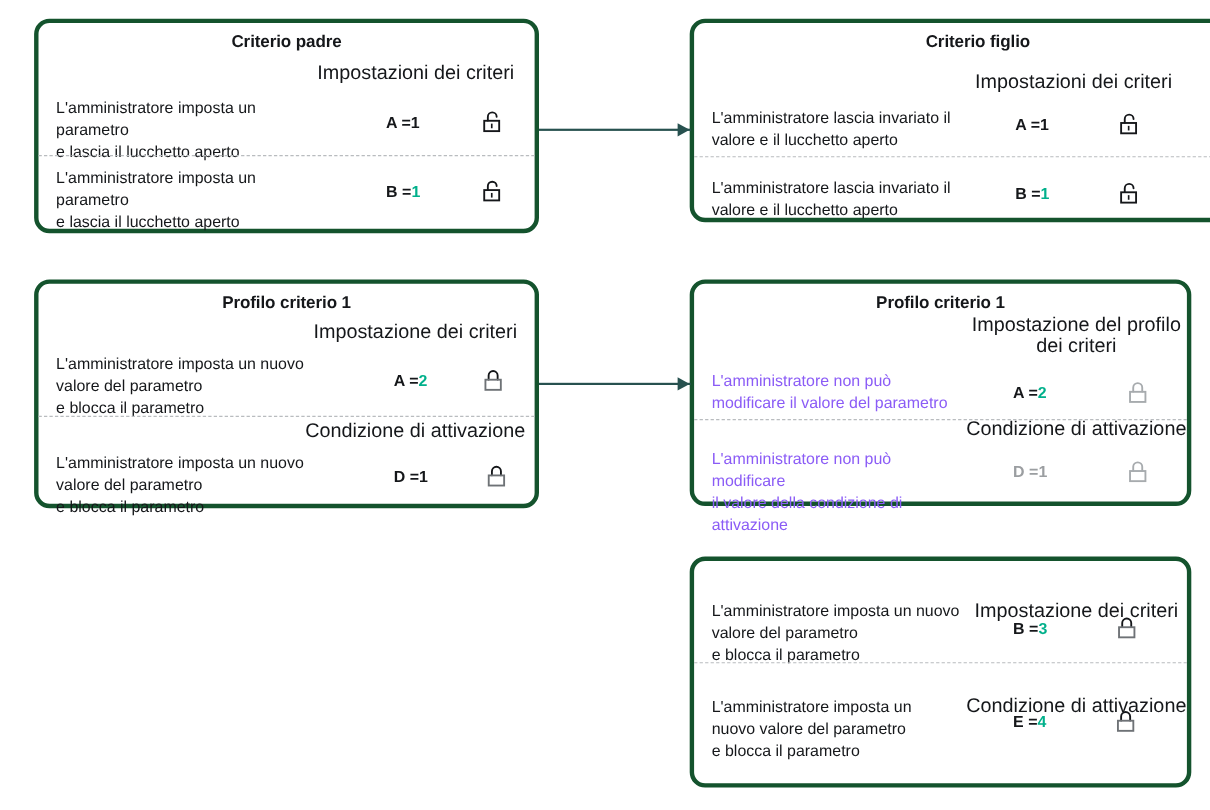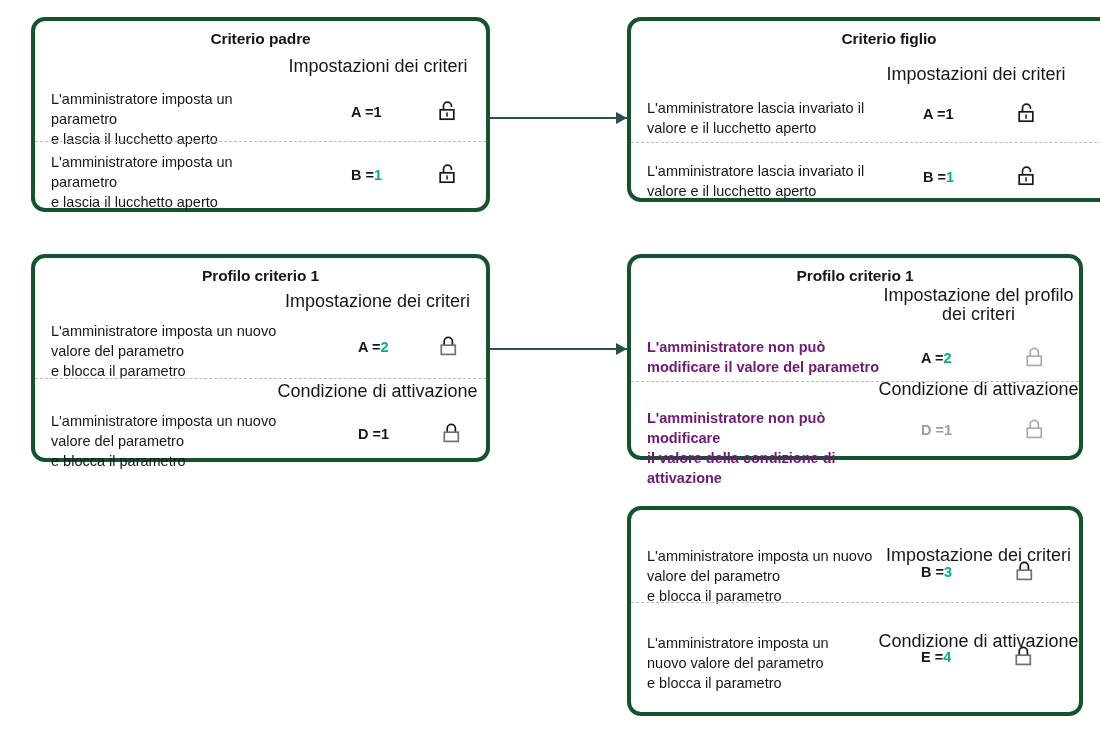--- a/index.html
+++ b/index.html
@@ -60,7 +60,7 @@
     padding-left: 16px;
     flex: 0 0 auto;
   }
-  .row-desc.muted { color: #701a75; font-weight: bold; }
+  .row-desc.muted { color: #8b5cf6; }
 
   .row-right {
     position: absolute;

